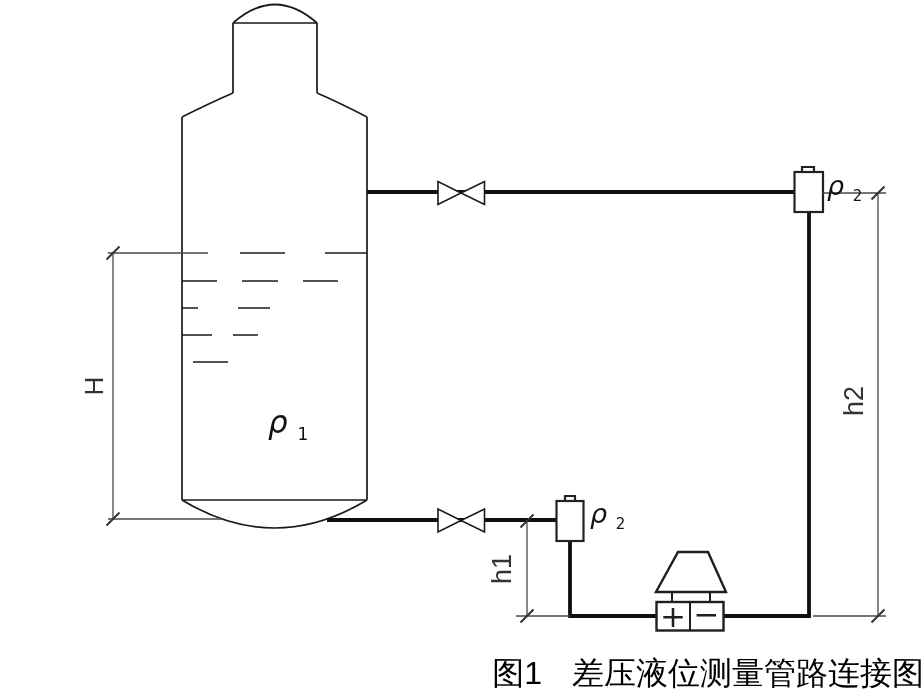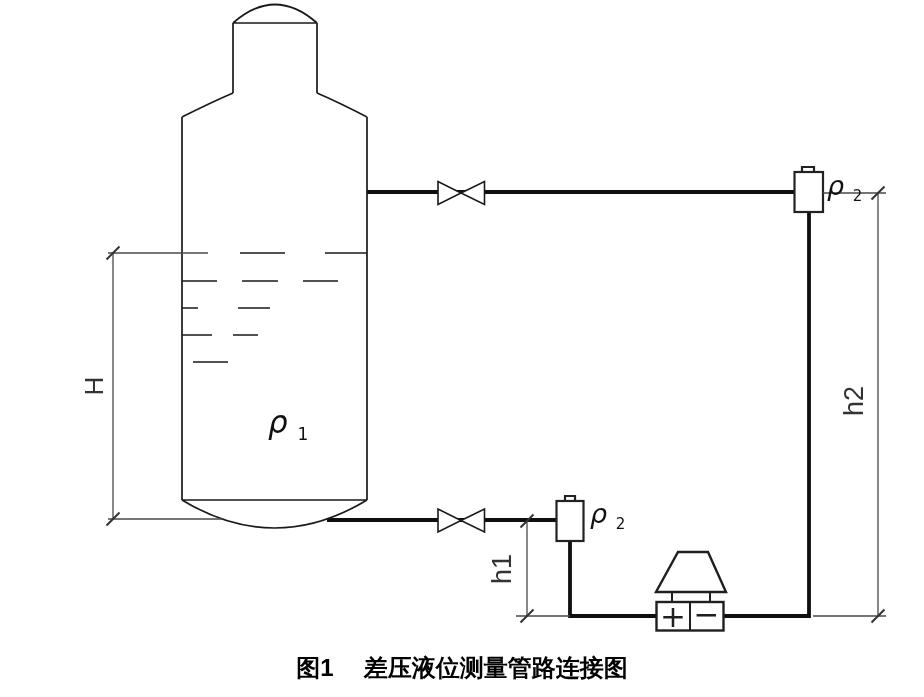--- a/index.html
+++ b/index.html
@@ -27,9 +27,9 @@
     left: 0;
     top: 652px;
     width: 924px;
-    text-align: center;
-    font-weight: bold;
-    font-size: 24px;
+    text-align: right;
+    font-weight: normal;
+    font-size: 32px;
     color: #000000;
     font-family: "Liberation Sans", "DejaVu Sans", sans-serif;
   }

